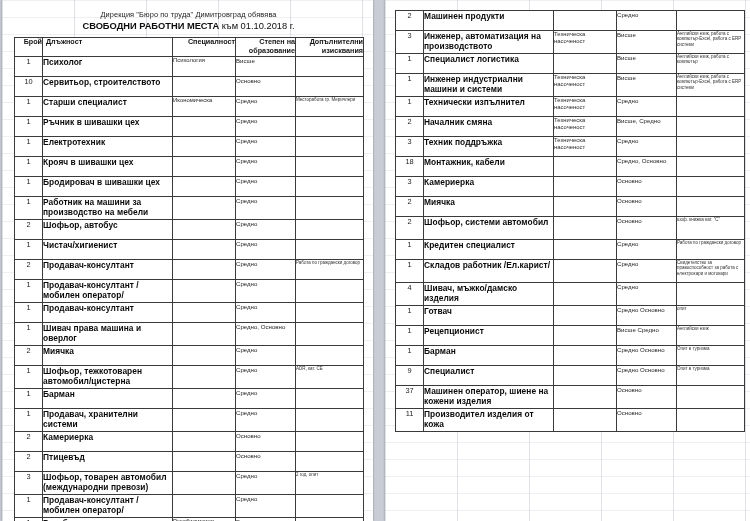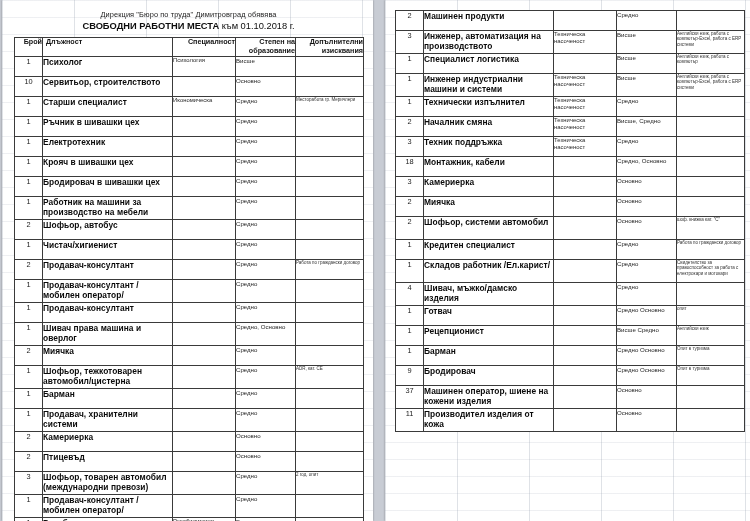--- a/index.html
+++ b/index.html
@@ -461,7 +461,7 @@
           </tr>
           <tr class="rowh-1">
             <td class="qty">9</td>
-            <td class="pos">Бродировач</td>
+            <td class="pos">Специалист</td>
             <td class="spec"></td>
             <td class="edu" style="white-space: pre-line;">Средно Основно</td>
             <td class="req">Опит в туризма</td>

